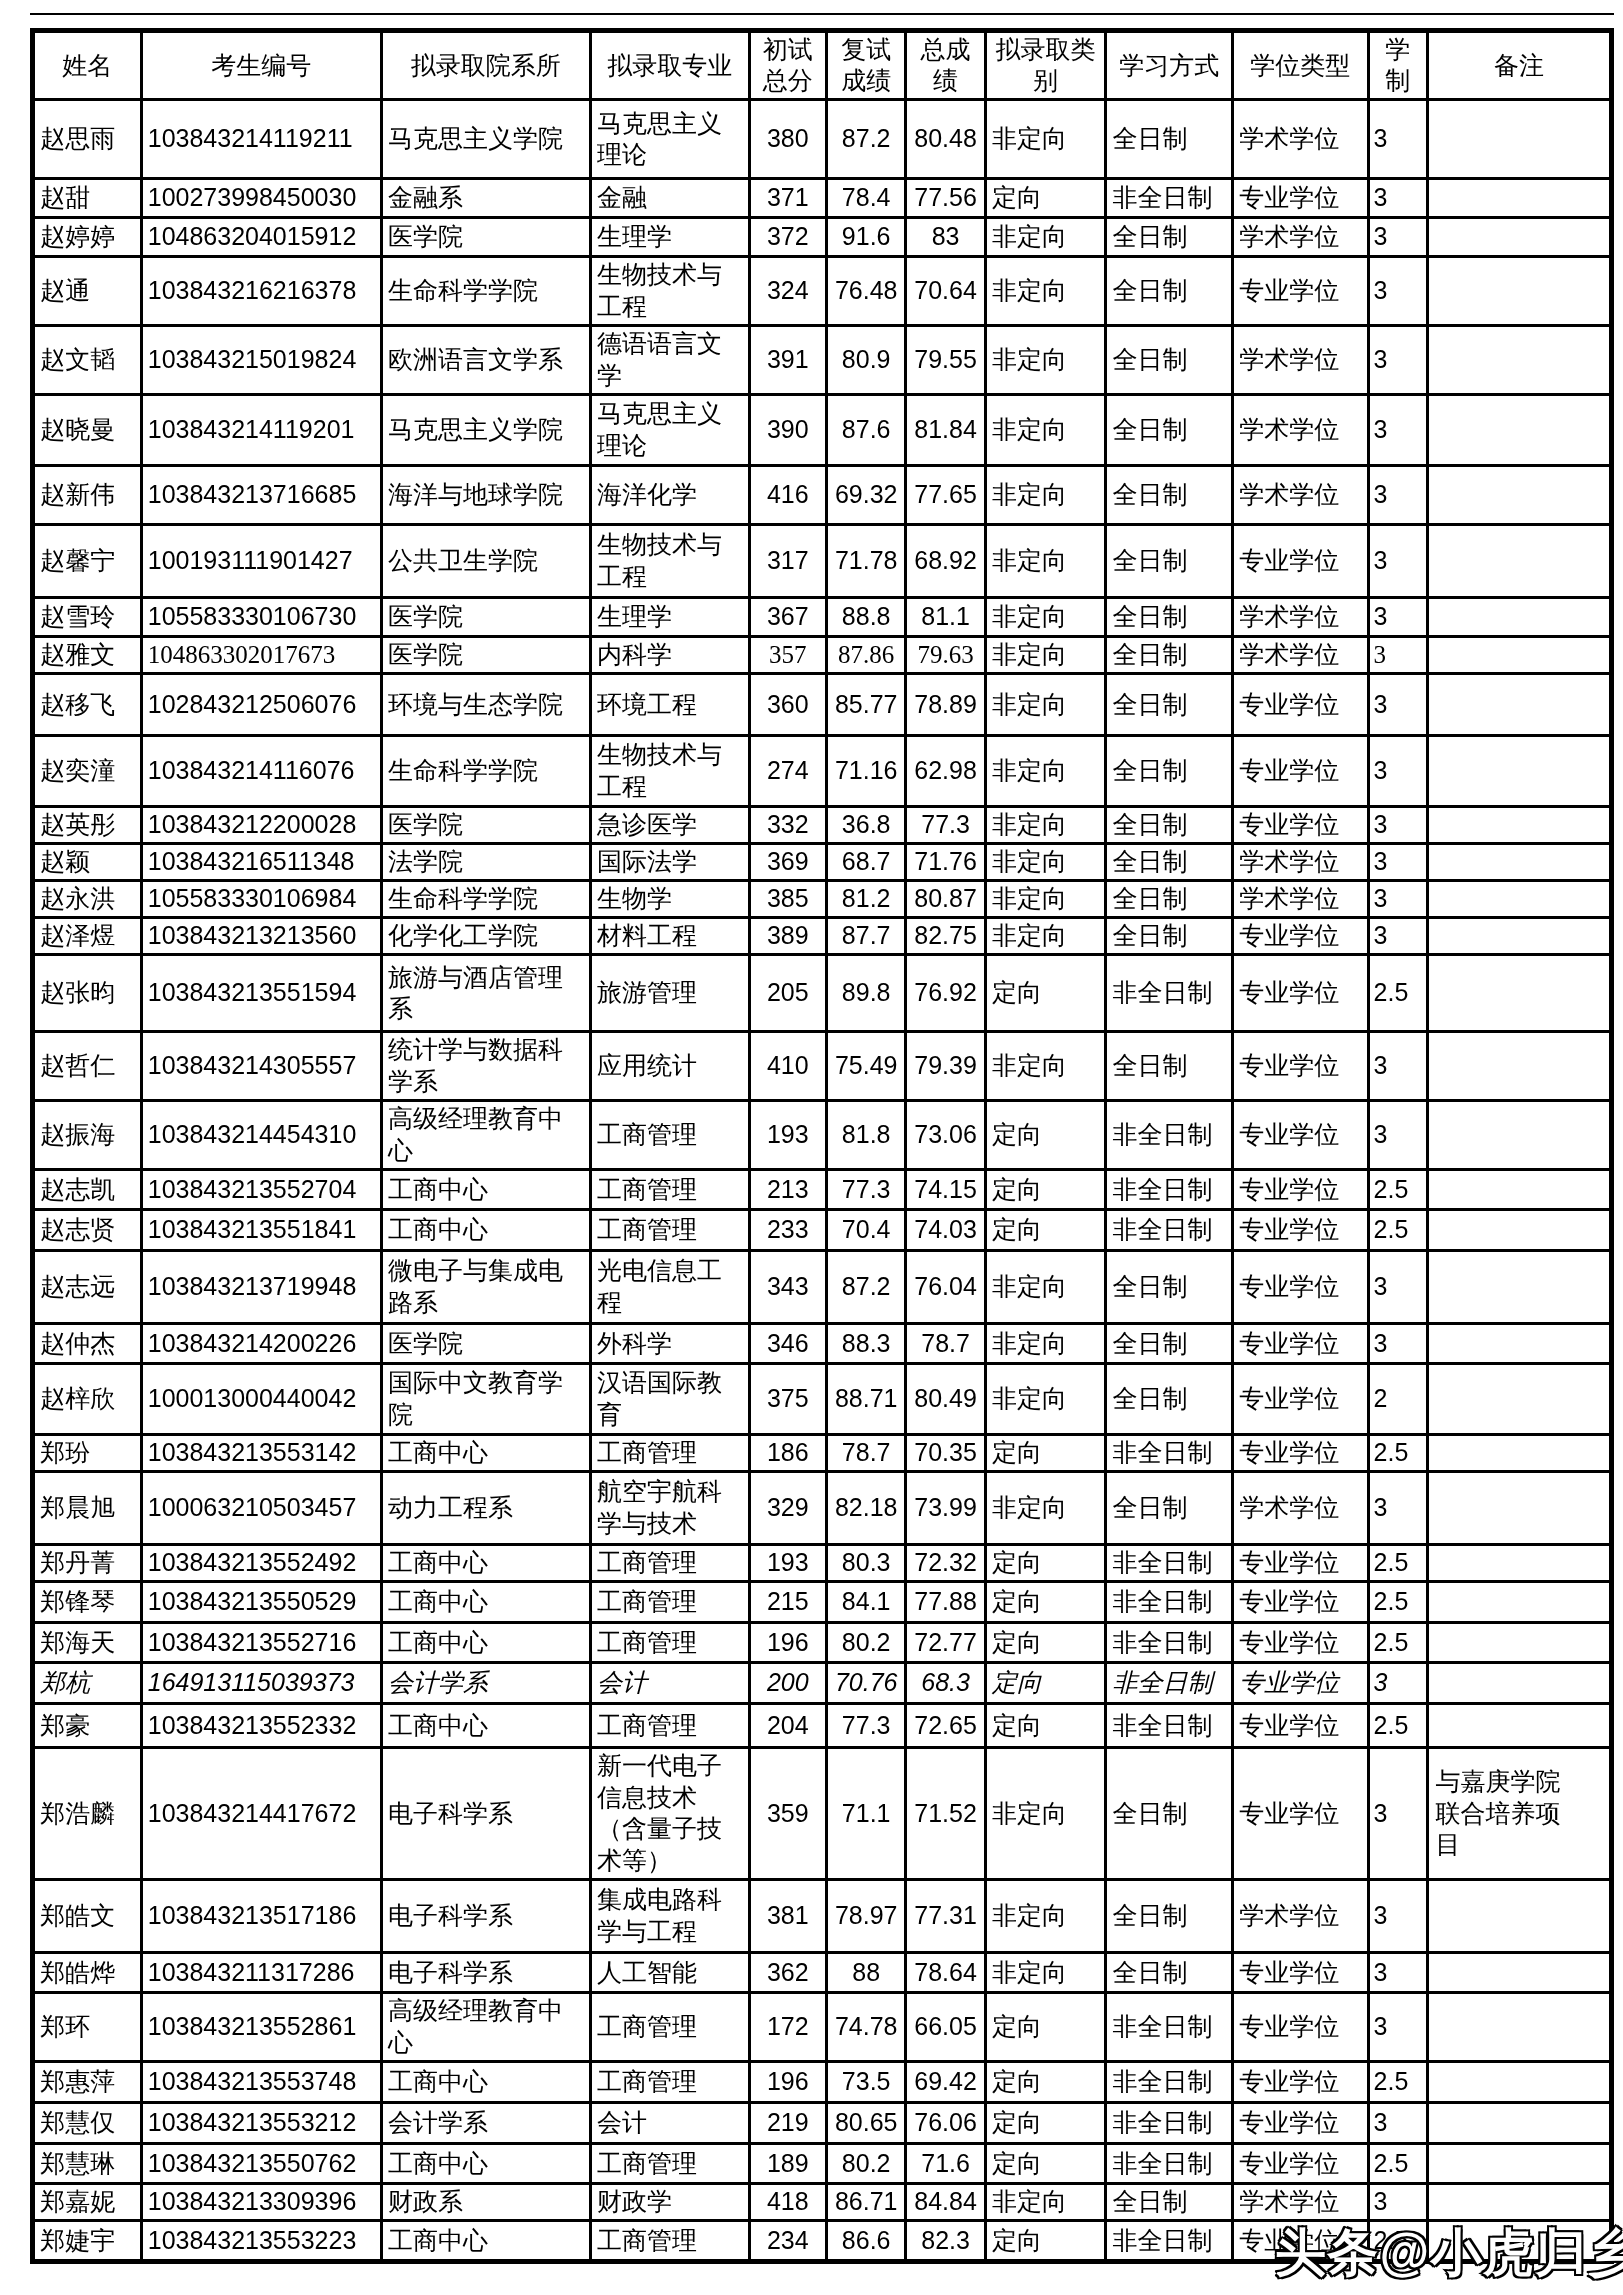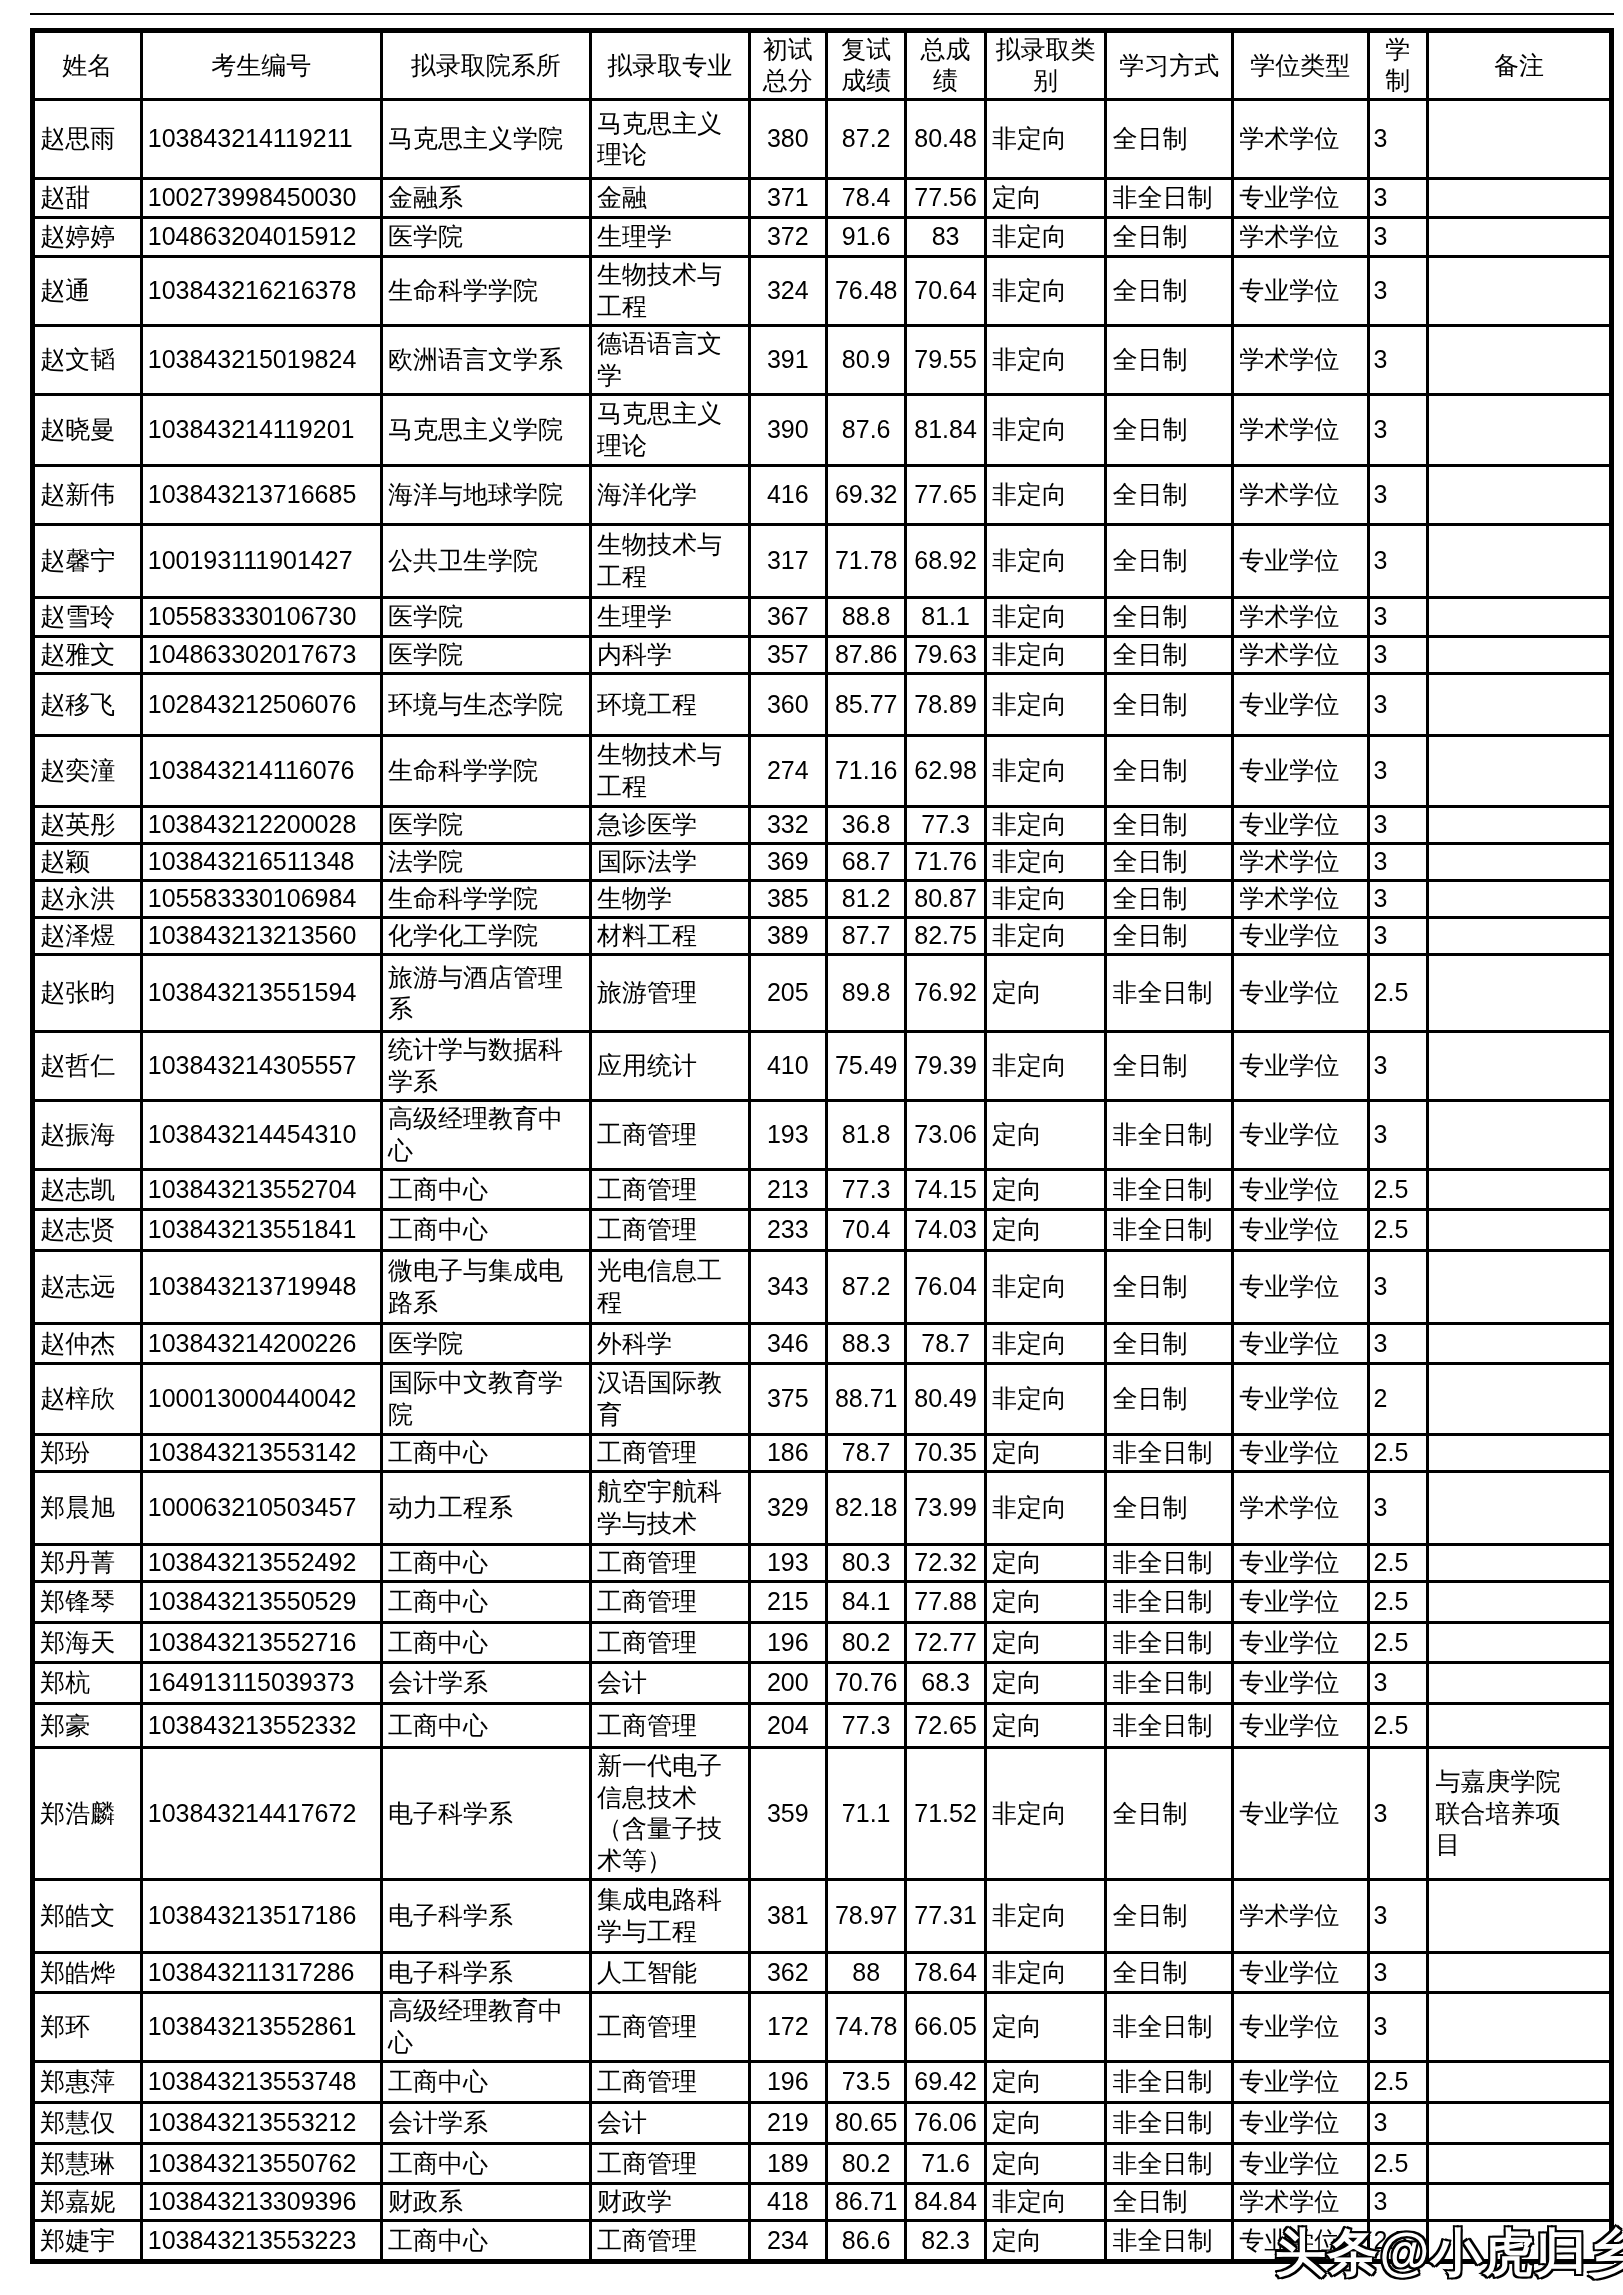--- a/index.html
+++ b/index.html
@@ -237,7 +237,7 @@
           <td class="c10">3</td>
           <td class="c11"></td>
         </tr>
-        <tr style="height: 36px;">
+        <tr style="height: 36px; font-family: Liberation Serif, serif;">
           <td class="c0">赵雅文</td>
           <td class="c1">104863302017673</td>
           <td class="c2">医学院</td>

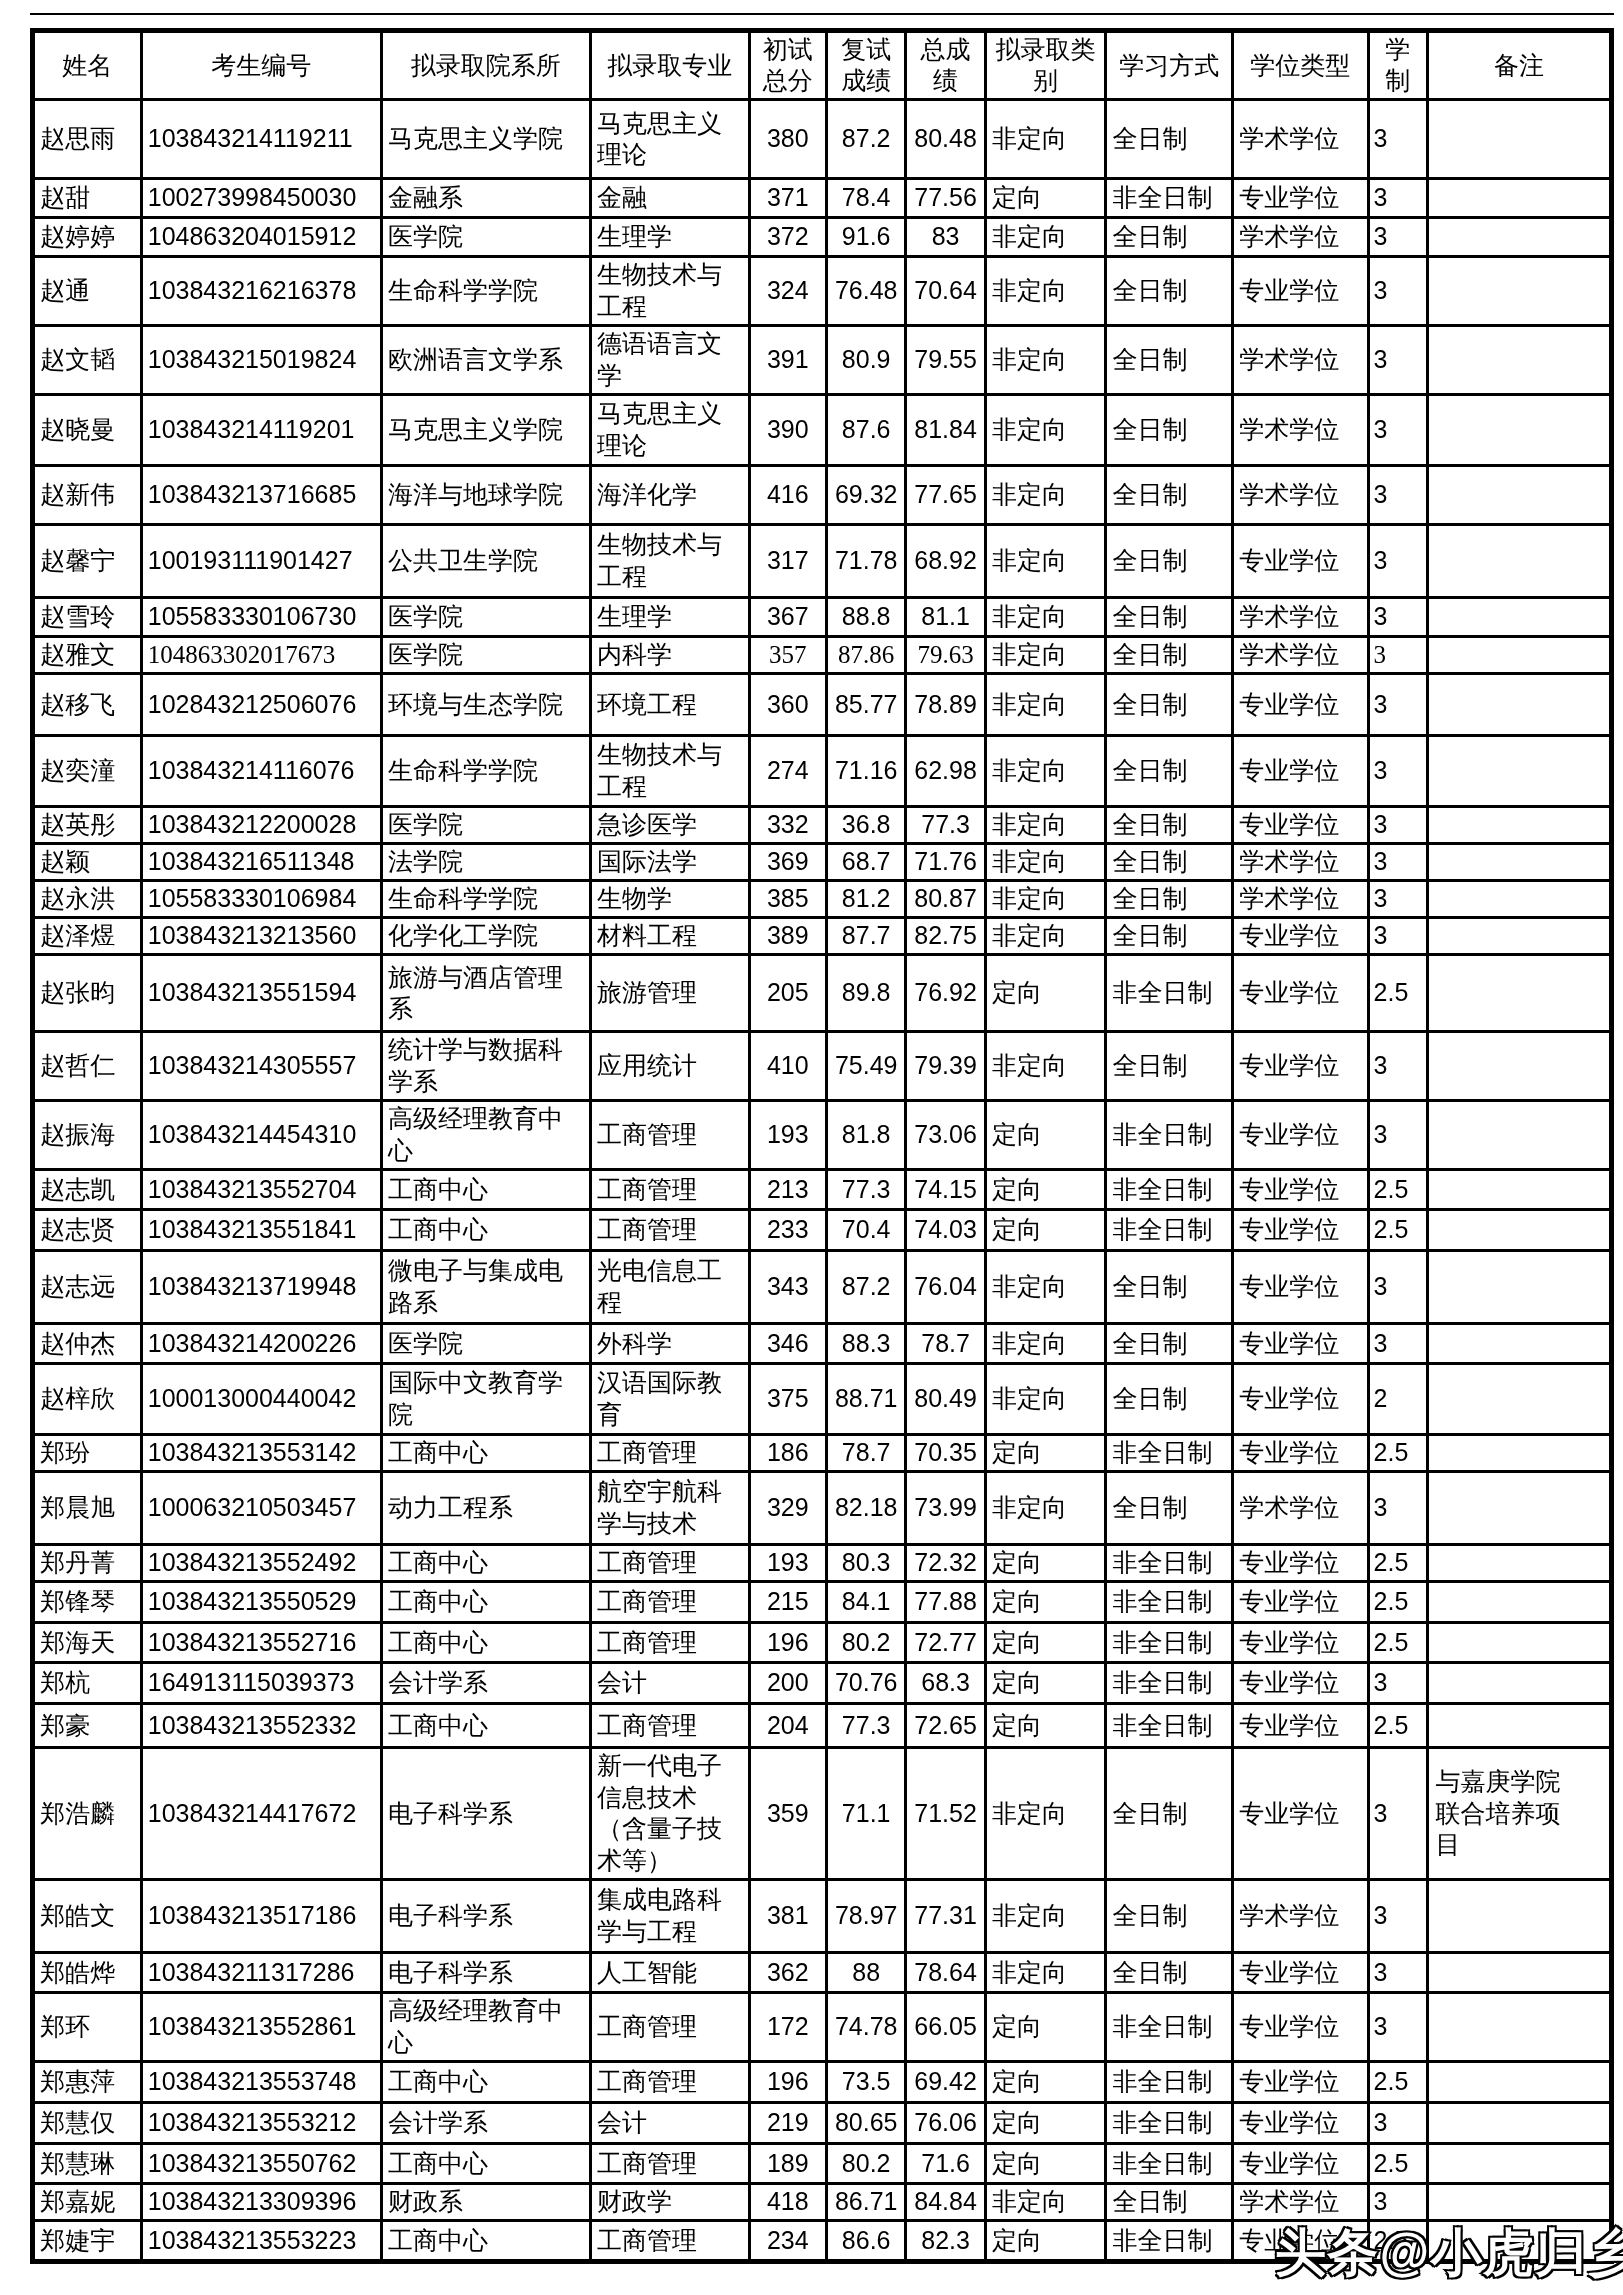--- a/index.html
+++ b/index.html
@@ -517,7 +517,7 @@
           <td class="c10">2.5</td>
           <td class="c11"></td>
         </tr>
-        <tr style="height: 41px;">
+        <tr style="height: 41px; font-style: italic;">
           <td class="c0">郑杭</td>
           <td class="c1">164913115039373</td>
           <td class="c2">会计学系</td>

